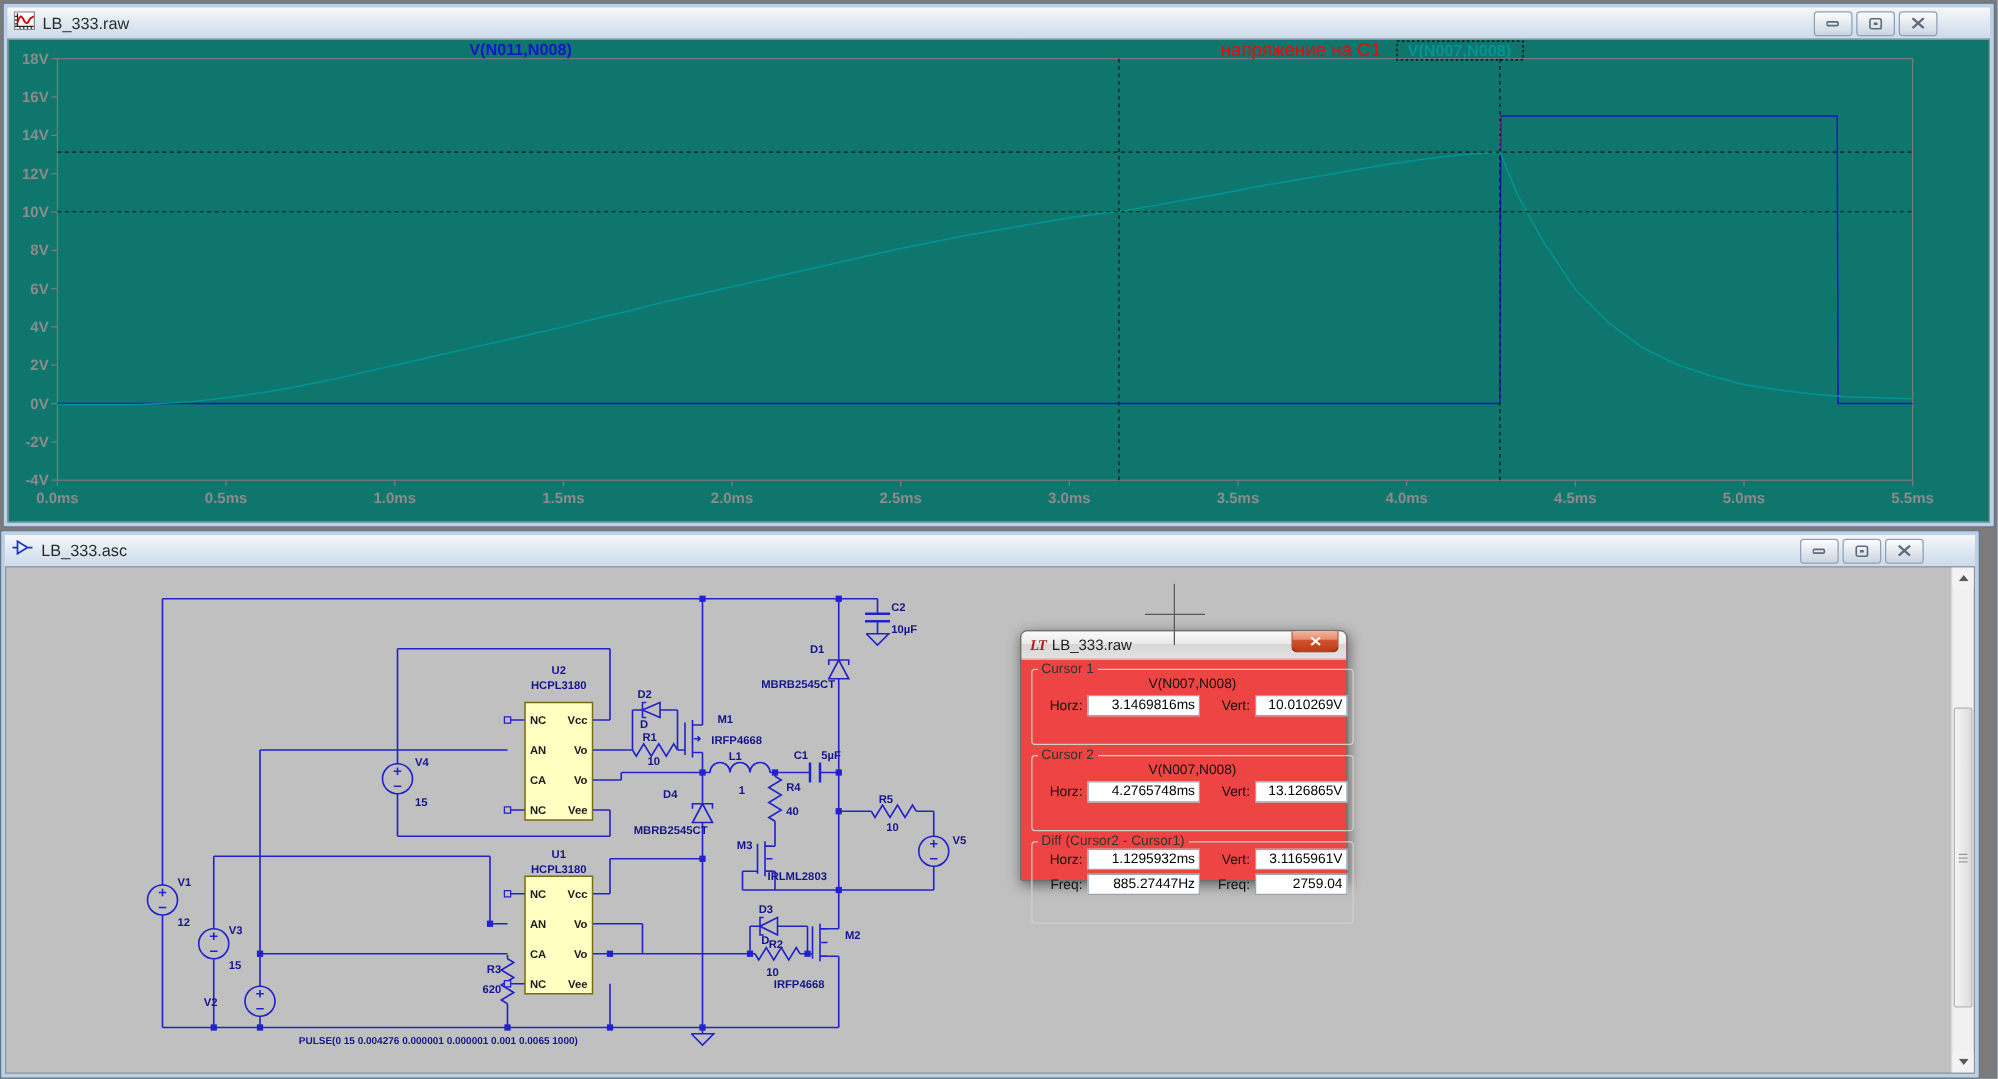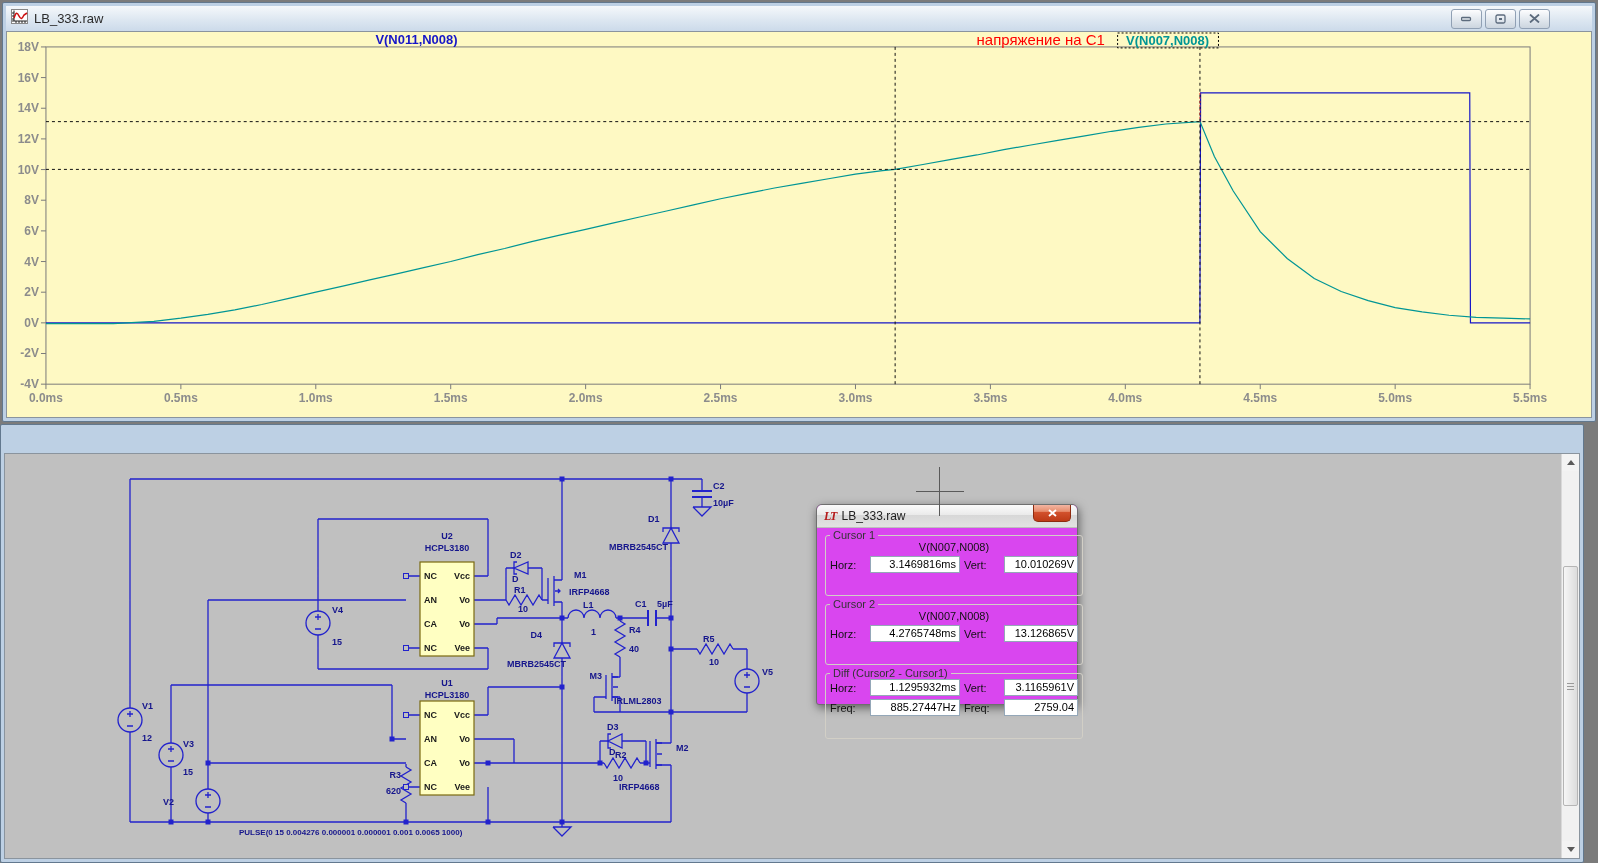--- a/index.html
+++ b/index.html
@@ -14,7 +14,7 @@
   .wbtn{width:29px;height:18px;border:1px solid #90a0b4;border-radius:3px;
        background:linear-gradient(#fdfdfe,#e3e9ef 50%,#ccd5df);
        display:flex;align-items:center;justify-content:center;}
-  .plot-client{position:absolute;left:3px;right:3px;top:28px;bottom:3px;background:#fef9c3;
+  .plot-client{position:absolute;left:3px;right:3px;top:28px;bottom:3px;background:#0f766e;
        border:1px solid #8a949e;box-sizing:border-box;}
   .asc-client{position:absolute;left:3px;right:3px;top:28px;bottom:3px;background:#c0c0c0;
        border:1px solid #8a949e;box-sizing:border-box;overflow:hidden;}

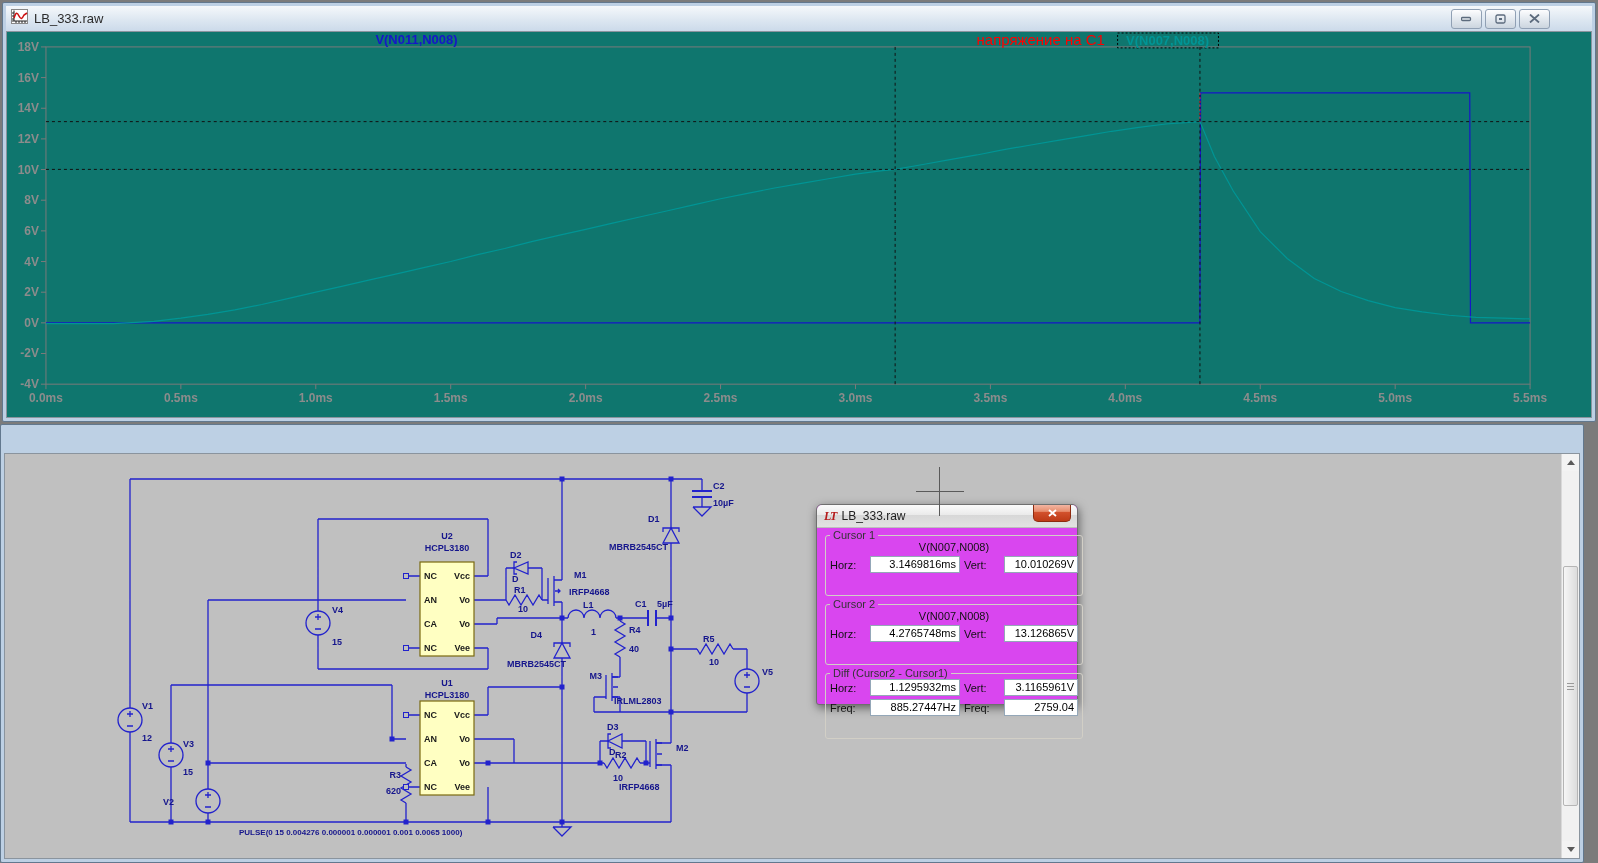--- a/index.html
+++ b/index.html
@@ -165,6 +165,32 @@
 </div>
 
 <div class="win" style="left:0px;top:424px;width:1584px;height:439px;">
+  <div class="titlebar">
+    <span>
+      <svg width="18" height="14" viewBox="0 0 18 14">
+        <path d="M1,7 H5 M5,2 V12 L13,7 Z M13,7 H17" stroke="#2233bb" fill="none" stroke-width="1.4"></path>
+      </svg>
+    </span>
+    <span class="win-title">LB_333.asc</span>
+    <span class="winbtns" style="margin-right:36px;">
+      <span class="wbtn">
+        <svg width="11" height="9">
+            <rect x="0.5" y="3.5" width="9" height="3" rx="1" fill="none" stroke="#5c6b7d" stroke-width="1.3"></rect>
+          </svg>
+      </span>
+      <span class="wbtn">
+        <svg width="12" height="10">
+            <rect x="1" y="1" width="9" height="8" rx="1.5" fill="none" stroke="#5c6b7d" stroke-width="1.3"></rect>
+            <rect x="4" y="4" width="3" height="2" fill="#5c6b7d"></rect>
+          </svg>
+      </span>
+      <span class="wbtn">
+        <svg width="11" height="9">
+            <path d="M1,0.5 L10,8.5 M10,0.5 L1,8.5" stroke="#5c6b7d" stroke-width="1.8"></path>
+          </svg>
+      </span>
+    </span>
+  </div>
   <div class="asc-client">
 
     <svg width="1561" height="406" viewBox="3 453 1561 406" style="position:absolute;left:0;top:0;">

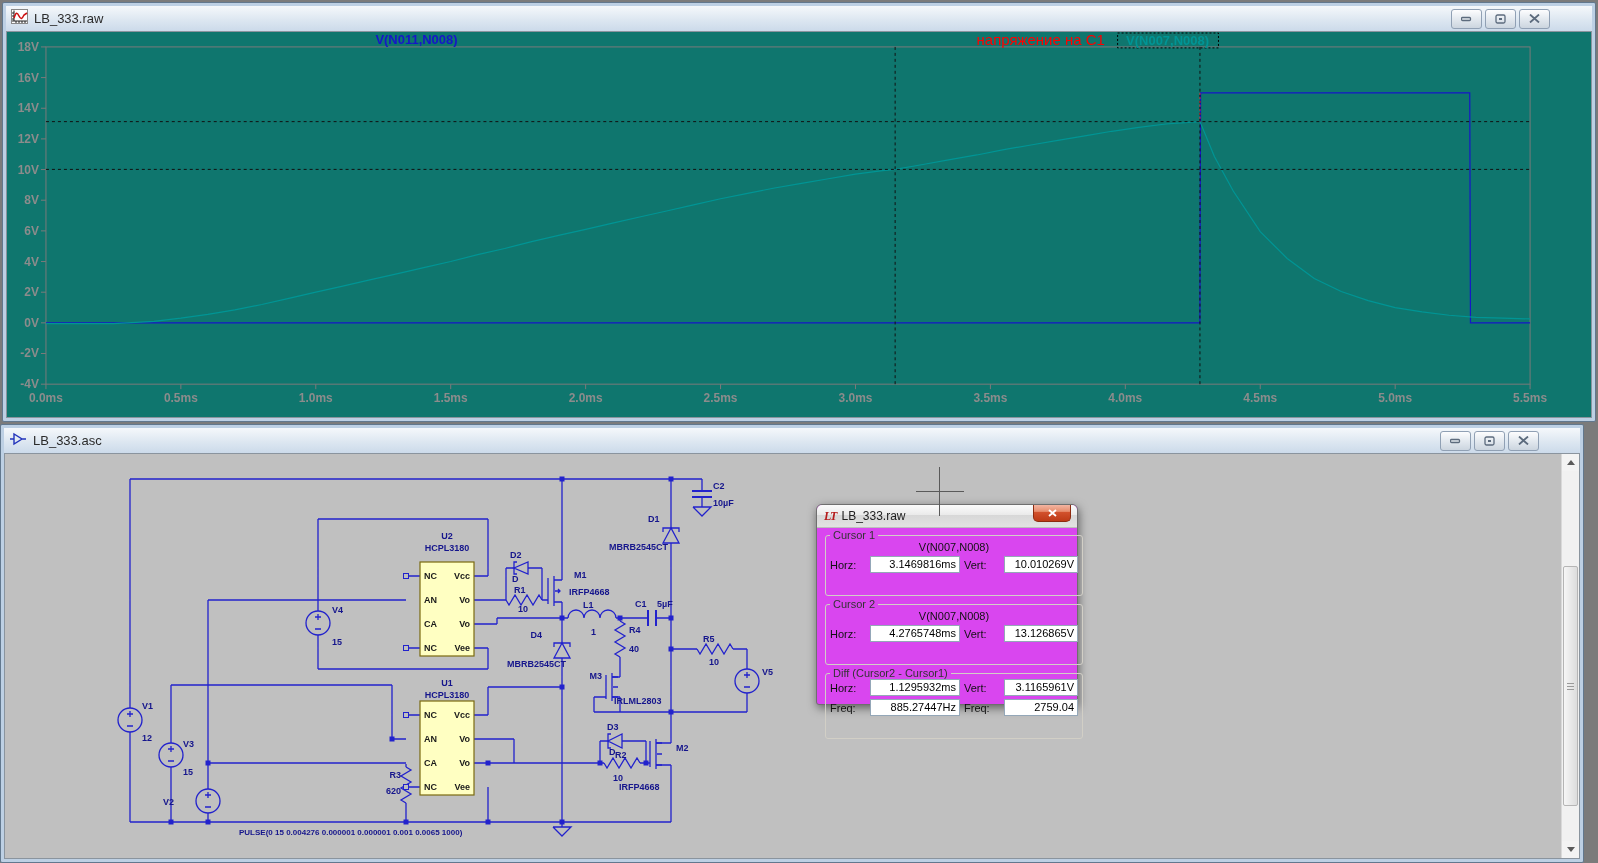--- a/index.html
+++ b/index.html
@@ -41,7 +41,7 @@
   .grip{position:absolute;left:3px;top:50%;width:7px;height:1px;background:#9a9a9a;
        box-shadow:0 3px 0 #9a9a9a,0 -3px 0 #9a9a9a;}
   
-  .dlg{position:absolute;left:816px;top:504px;width:262px;height:201px;background:#d946ef;
+  .dlg{position:absolute;left:816px;top:504px;width:262px;height:201px;background:#ef4444;
        border:1px solid #6f6f6f;border-radius:6px 6px 3px 3px;
        box-shadow:1px 3px 10px rgba(0,0,0,.5);box-sizing:border-box;}
   .dlg-tb{height:22px;border-radius:5px 5px 0 0;display:flex;align-items:center;gap:5px;padding:0 7px;

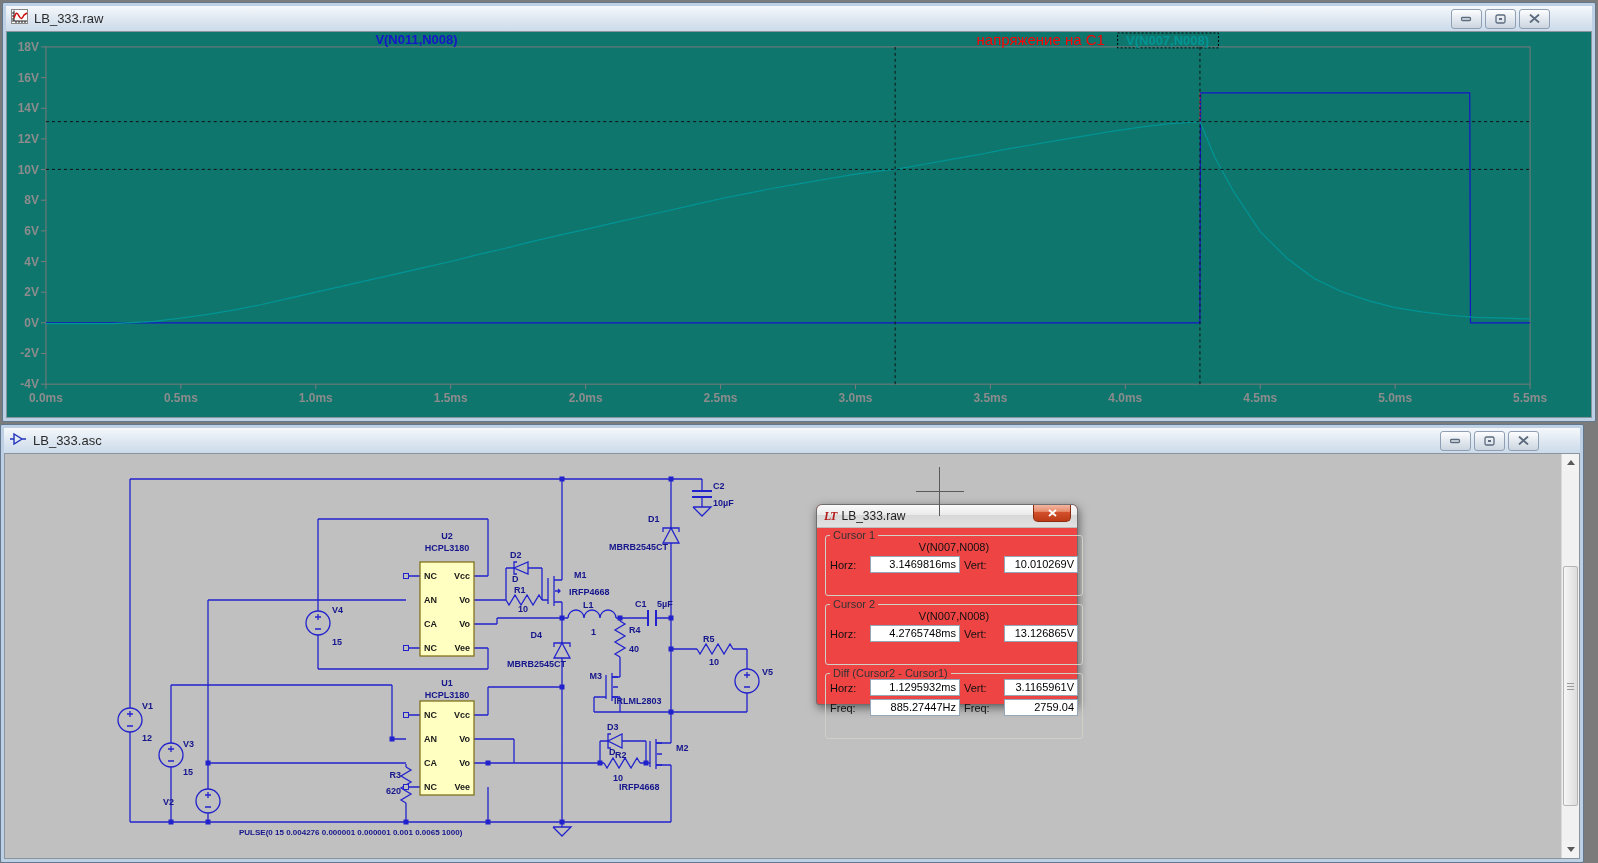--- a/index.html
+++ b/index.html
@@ -57,7 +57,7 @@
   .dlg legend{font-size:11px;color:#333;padding:0 3px;}
   .trace{text-align:center;font-size:11px;color:#111;margin-bottom:3px;}
   .frow{display:flex;align-items:center;gap:4px;font-size:11px;color:#111;margin-bottom:3px;}
-  .flbl{width:36px;text-align:left;}
+  .flbl{width:36px;text-align:right;}
   .fbox{border:1px solid #94a7b8;background:#fff;height:15px;line-height:15px;padding:0 3px;
        font-size:11px;color:#000;white-space:nowrap;overflow:hidden;text-align:right;}
   .w1{width:82px;} .w2{width:66px;}

